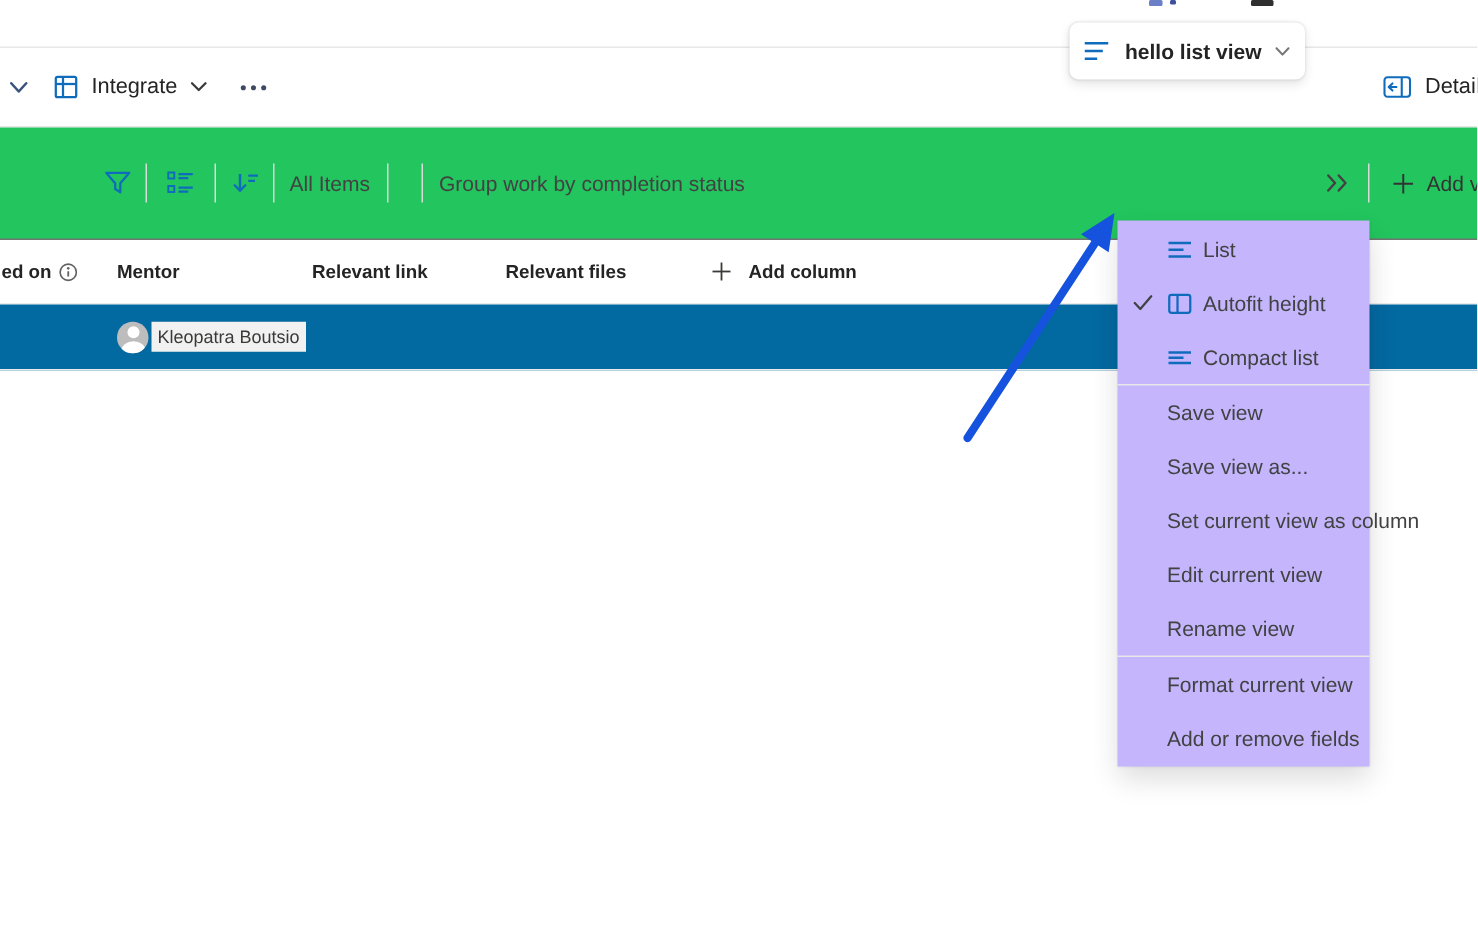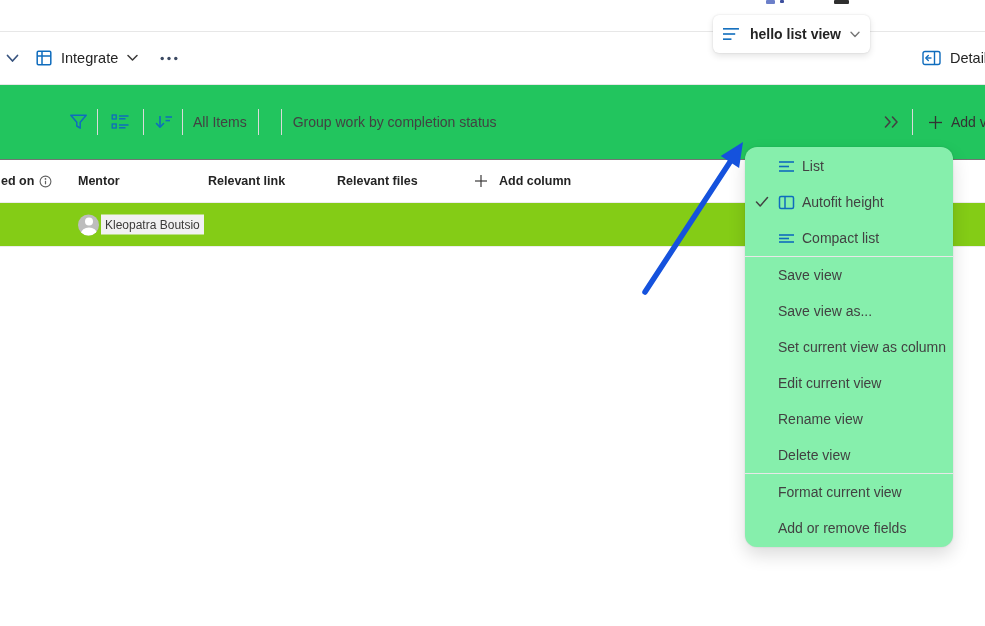--- a/index.html
+++ b/index.html
@@ -50,7 +50,7 @@
              padding:0 4px;font-size:12px;color:#3b3a39;max-width:95px;overflow:hidden;white-space:nowrap;}
 
   
-  .menu{position:absolute;left:745px;top:147px;width:208px;background:#86efac;border-radius:12px;
+  .menu{position:absolute;left:745px;top:147px;width:168px;background:#c4b5fd;border-radius:0;
         box-shadow:0 0 2px rgba(0,0,0,.12),0 8px 18px rgba(0,0,0,.14);z-index:10;padding:1px 0;box-sizing:border-box;}
   .menu-item{height:36px;display:flex;align-items:center;padding:0 8px;font-size:14px;color:#424242;cursor:pointer;}
   .check-slot{width:18px;margin-right:7px;flex:none;display:flex;align-items:center;justify-content:center;}

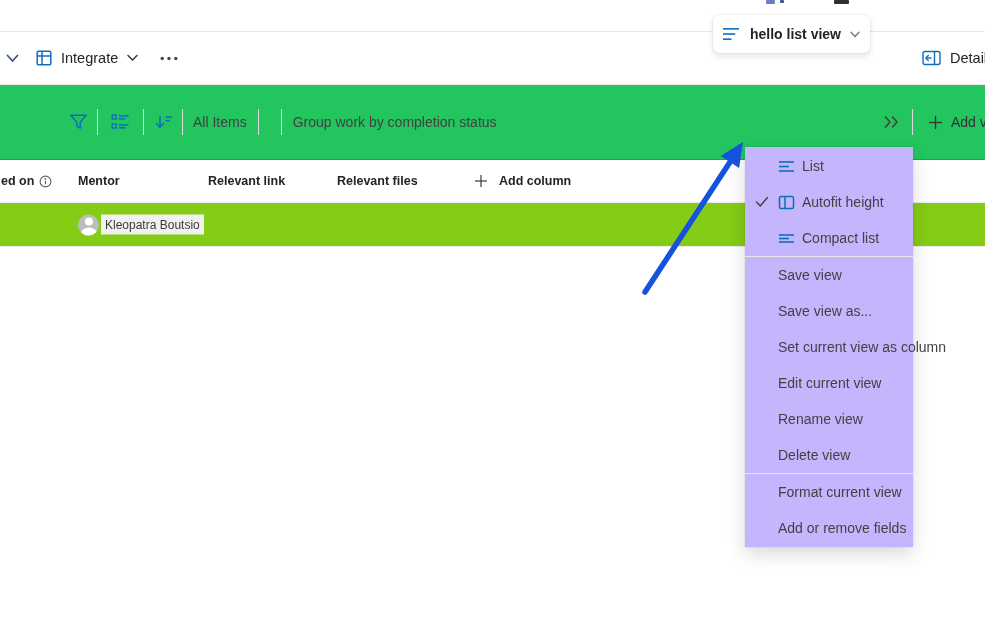--- a/index.html
+++ b/index.html
@@ -41,7 +41,7 @@
   .addcol .plus{display:flex;margin-right:6px;}
 
   
-  .trow{position:absolute;top:203px;left:0;right:0;height:44px;border-bottom:1px solid #ececec;box-sizing:border-box;background:#84cc16;}
+  .trow{position:absolute;top:203px;left:0;right:0;height:44px;border-bottom:1px solid #ececec;box-sizing:border-box;background:#0369a1;}
   .persona{position:absolute;left:78px;top:50%;transform:translateY(-50%);display:flex;align-items:center;}
   .avatar{width:21px;height:21px;border-radius:50%;background:#bdbdbd;position:relative;overflow:hidden;flex:none;}
   .avatar::before{content:"";position:absolute;left:6.5px;top:3.5px;width:8px;height:8px;border-radius:50%;background:#fff;}

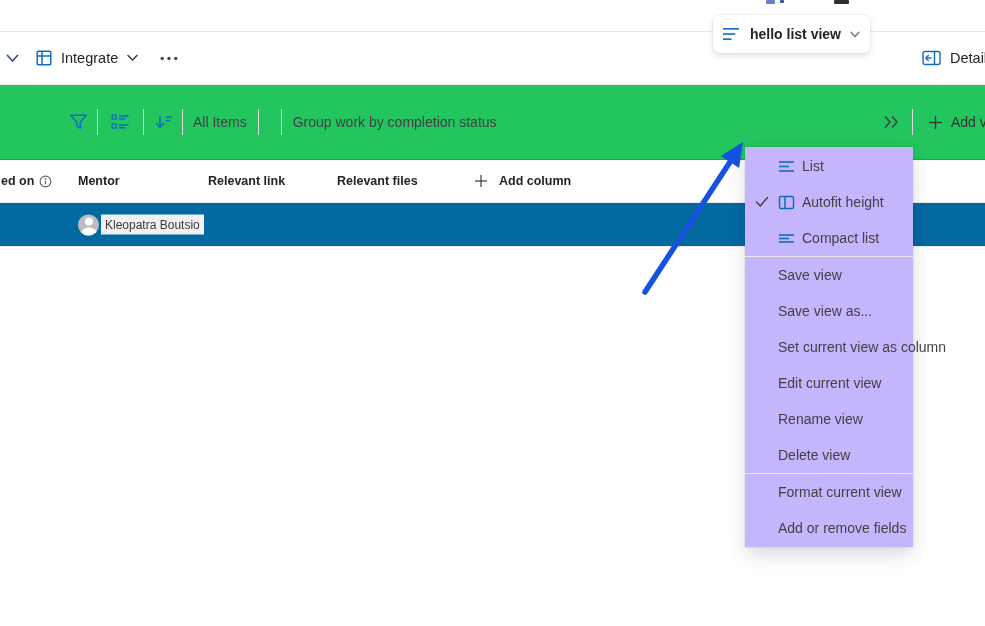--- a/index.html
+++ b/index.html
@@ -270,10 +270,6 @@
         <span class="check-slot"></span>
         <span class="mi-label">Rename view</span>
       </div>
-      <div class="menu-item">
-        <span class="check-slot"></span>
-        <span class="mi-label">Delete view</span>
-      </div>
       <div class="menu-divider"></div>
       <div class="menu-item">
         <span class="check-slot"></span>

